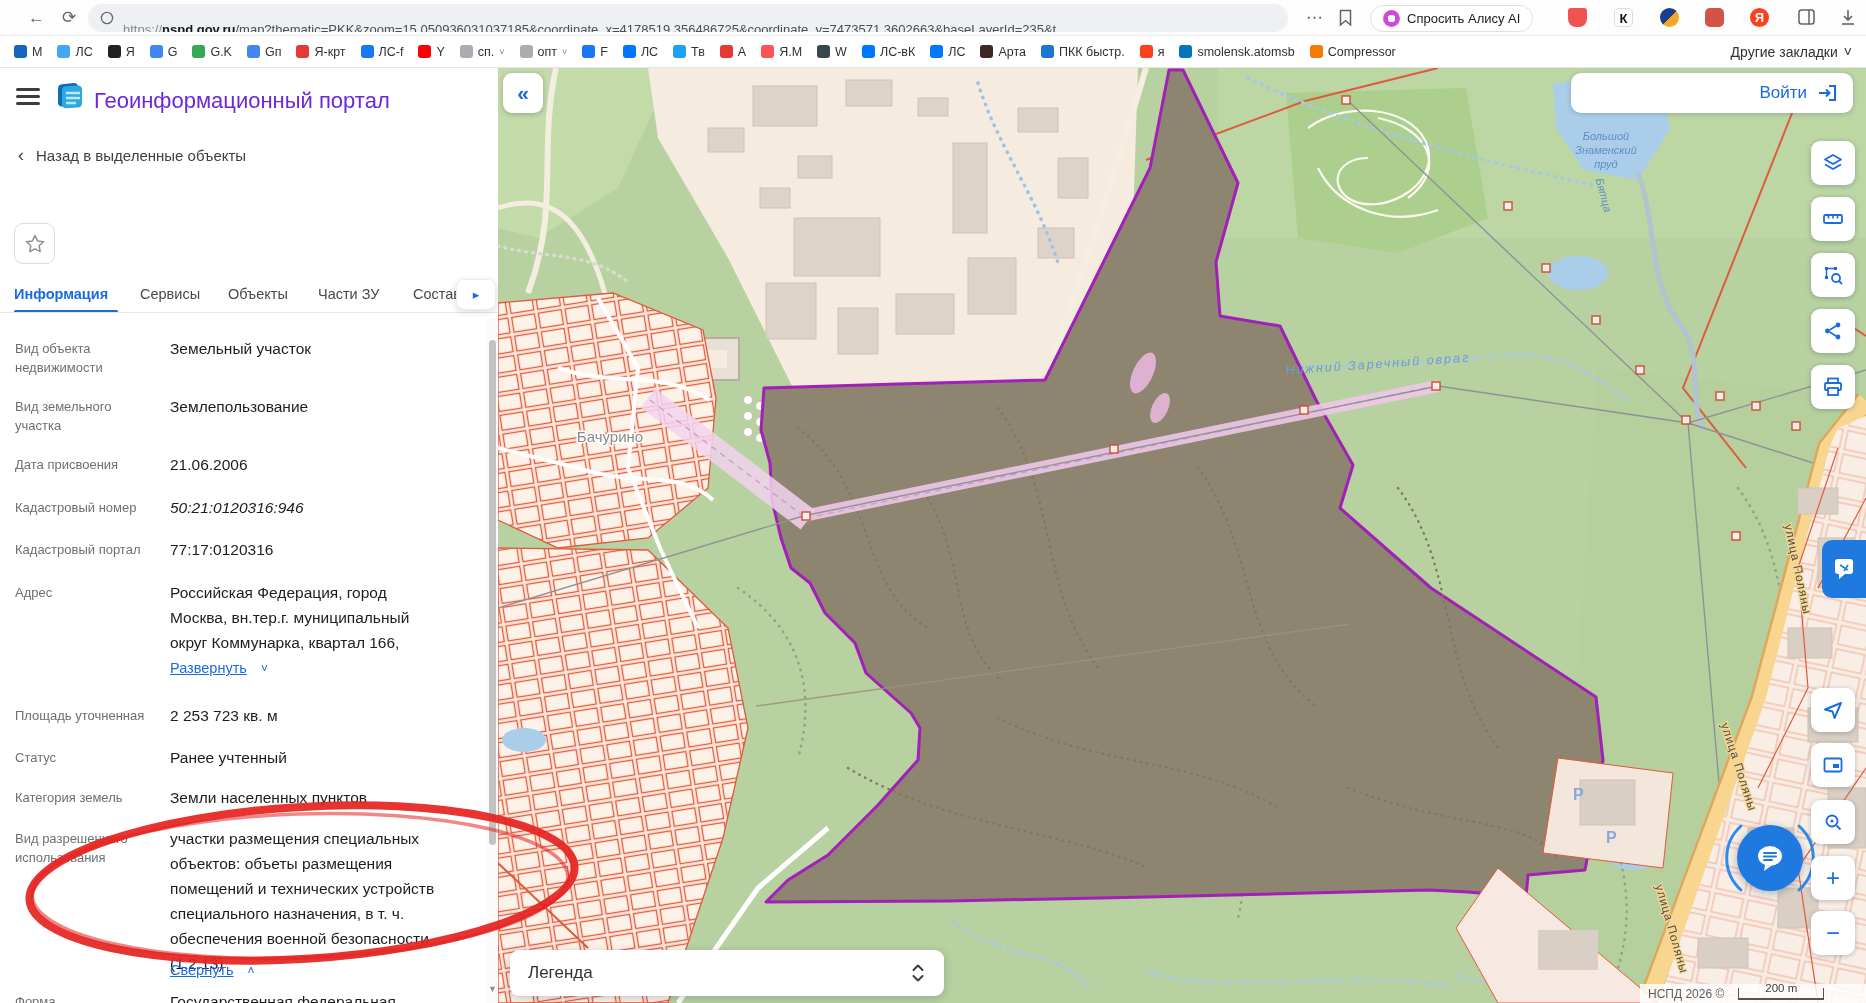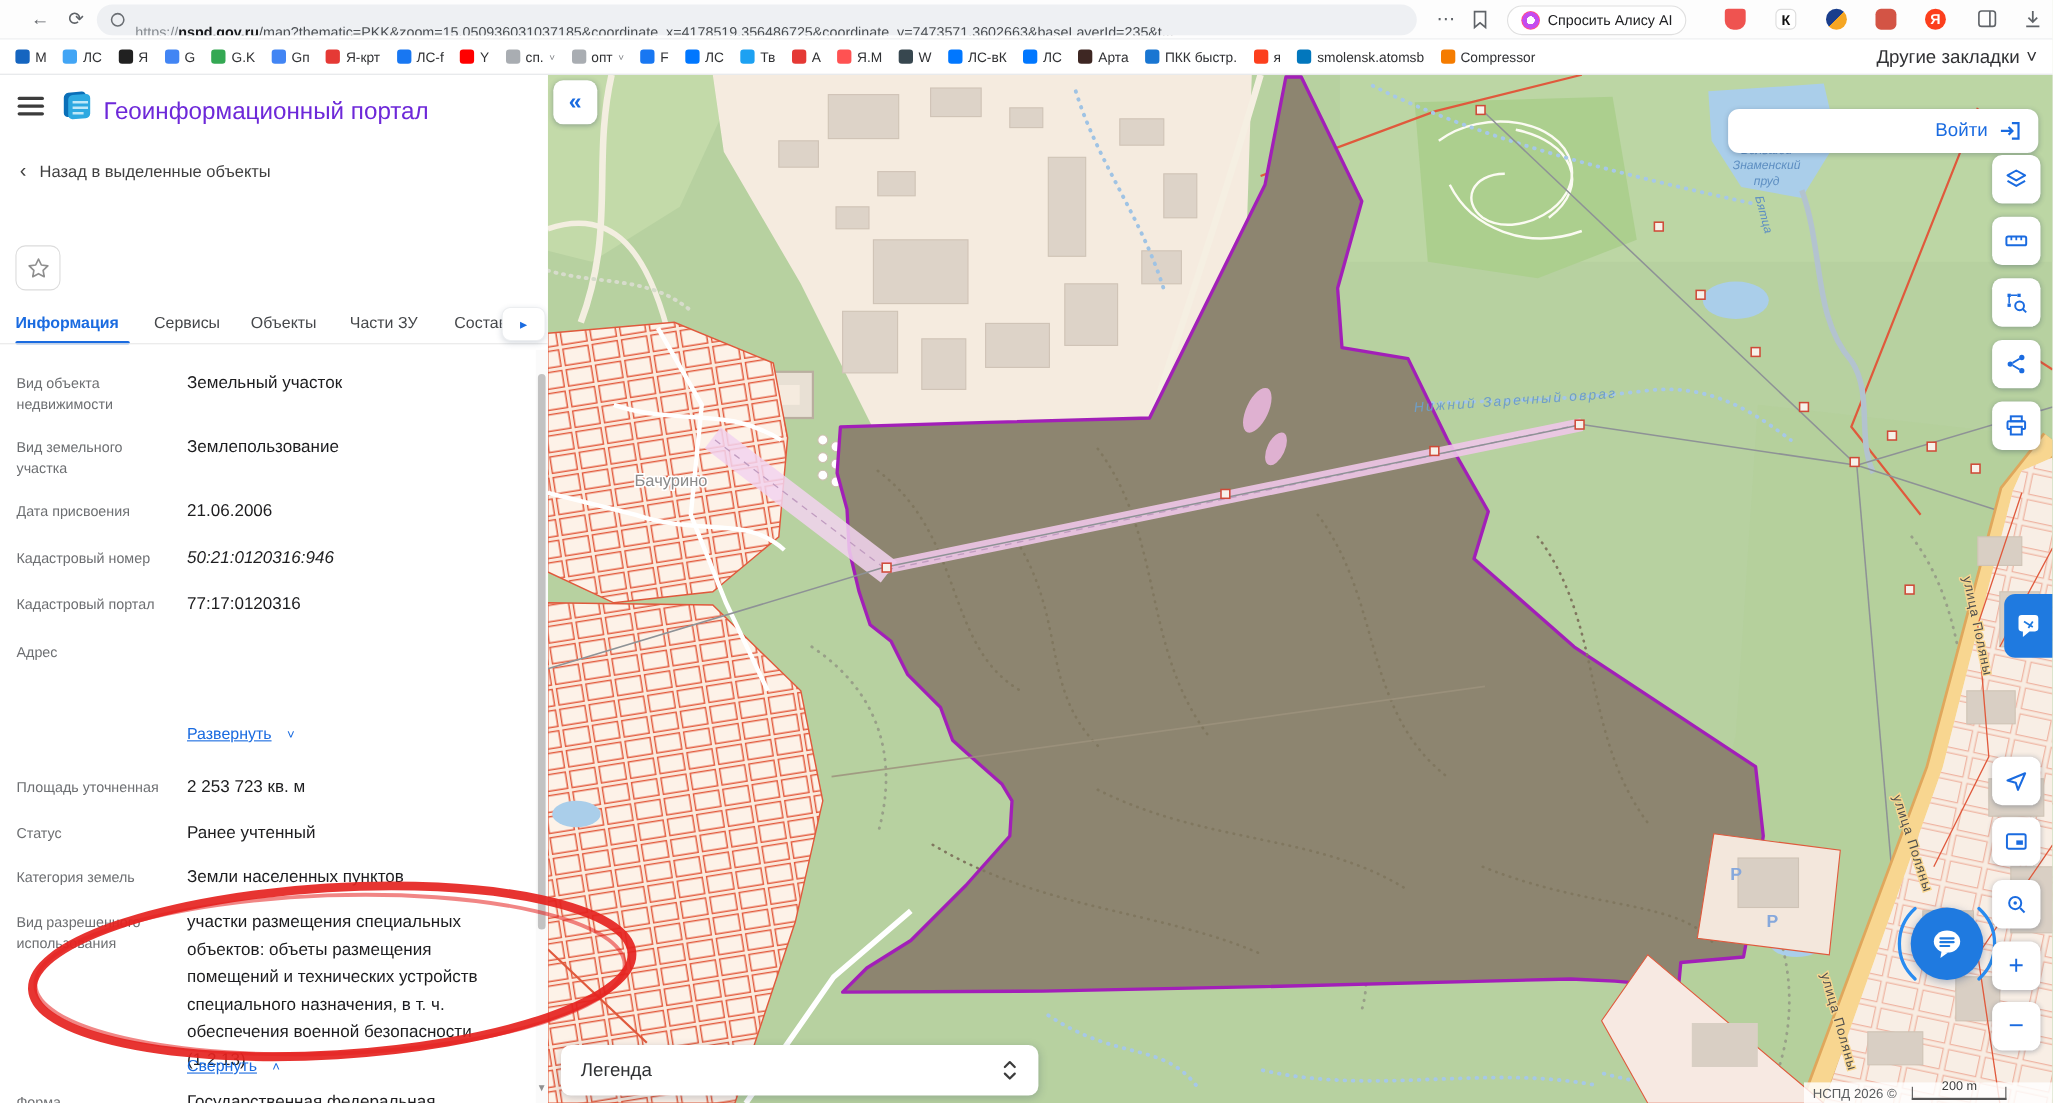--- a/index.html
+++ b/index.html
@@ -24,7 +24,7 @@
   .bm .fav { width:13px; height:13px; border-radius:3px; }
   .bm .lbl { font-size:12.5px; color:#303134; }
   .bm .bm-caret { font-size:9px; color:#7a7d80; }
-  #otherbm { margin-left:auto; font-size:17px; color:#303134; flex:0 0 auto; display:flex; gap:6px; align-items:center;}
+  #otherbm { margin-left:auto; font-size:14px; color:#303134; flex:0 0 auto; display:flex; gap:6px; align-items:center;}
 
   
   #panel { left:0; top:68px; width:498px; height:935px; background:#fff; z-index:20; overflow:hidden; }

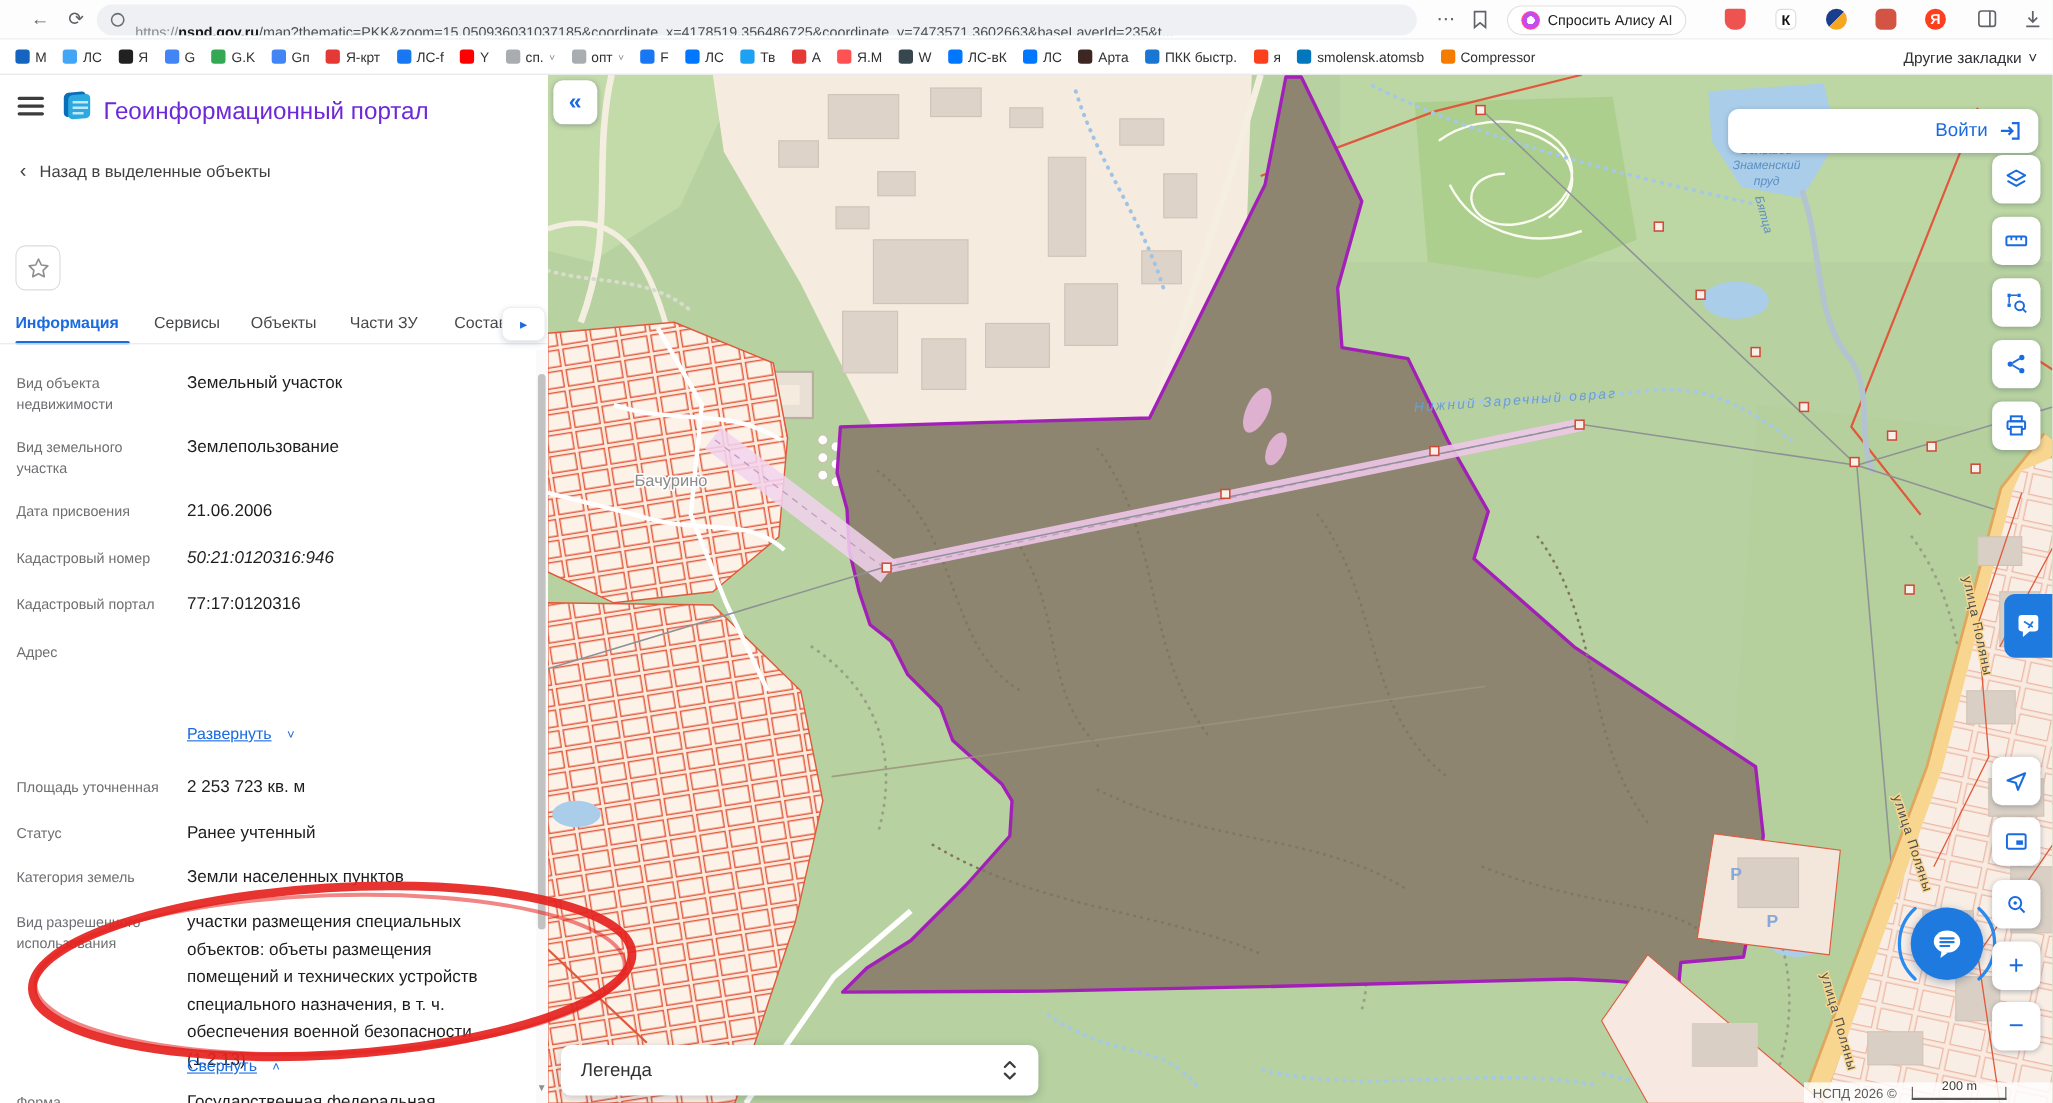--- a/index.html
+++ b/index.html
@@ -56,7 +56,7 @@
   .mapbtn { position:absolute; width:44px; height:44px; background:#fff; border-radius:9px; box-shadow:0 1px 5px rgba(30,50,80,.30); display:flex; align-items:center; justify-content:center; cursor:pointer; z-index:30; }
   .mapbtn svg { display:block; }
   #collapsebtn { left:503px; top:73px; width:40px; height:40px; font-size:21px; font-weight:bold; color:#1a6be0; line-height:38px; text-align:center; }
-  #loginbar { left:1571px; top:99px; width:282px; height:40px; background:#fff; border-radius:10px; box-shadow:0 1px 5px rgba(30,50,80,.25); display:flex; align-items:center; justify-content:flex-end; gap:10px; padding:0 14px; z-index:30; cursor:pointer;}
+  #loginbar { left:1571px; top:73px; width:282px; height:40px; background:#fff; border-radius:10px; box-shadow:0 1px 5px rgba(30,50,80,.25); display:flex; align-items:center; justify-content:flex-end; gap:10px; padding:0 14px; z-index:30; cursor:pointer;}
   #loginbar span { color:#1a6be0; font-size:17px; }
   #fbtab { left:1822px; top:540px; width:44px; height:58px; background:#1f7ae0; border-radius:10px 0 0 10px; display:flex; align-items:center; justify-content:center; z-index:30; cursor:pointer; }
   #chatring { left:1723px; top:811px; width:94px; height:94px; z-index:29; pointer-events:none; }

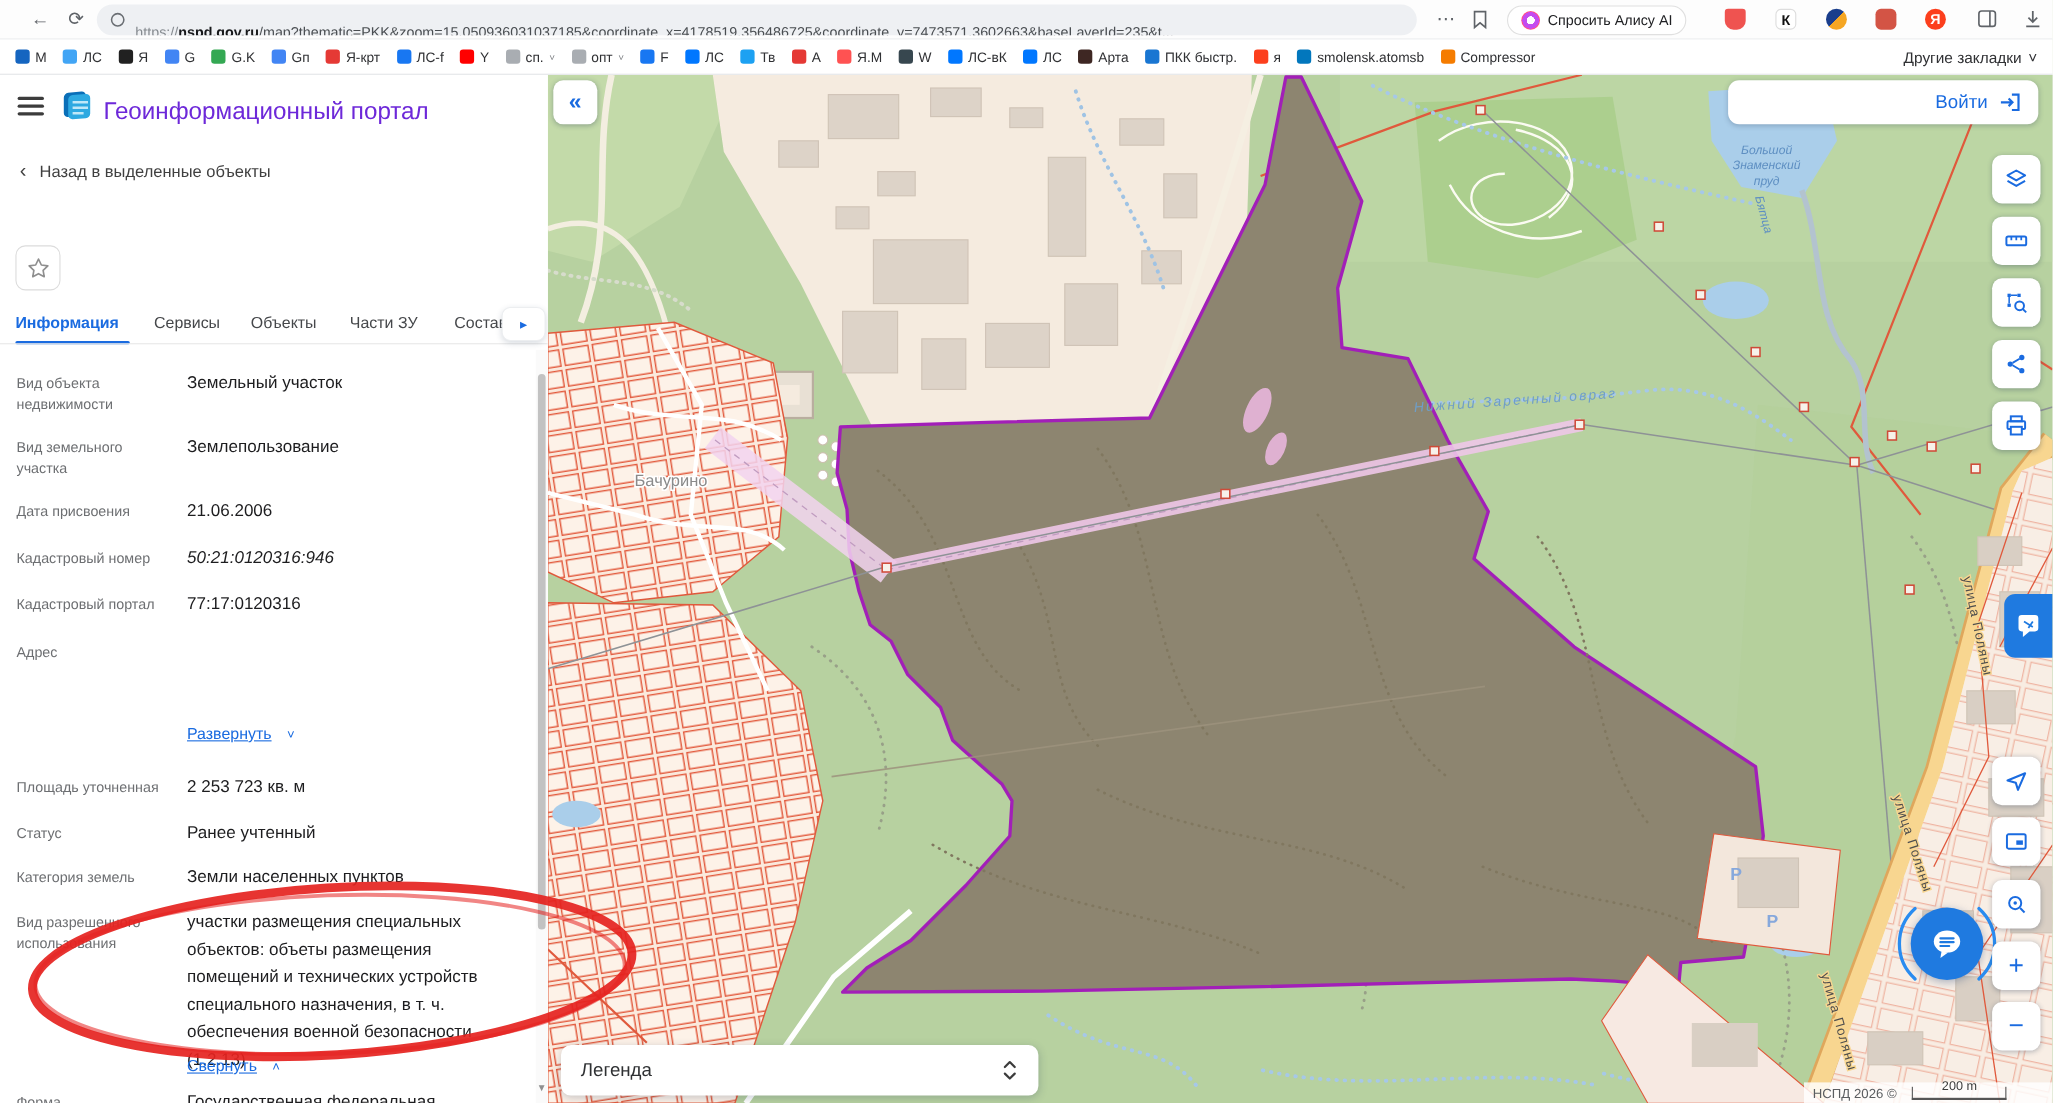--- a/index.html
+++ b/index.html
@@ -473,6 +473,9 @@
     <div class="row-label" style="top:472px;">Кадастровый портал</div>
     <div class="row-value" style="top:469px;">77:17:0120316</div>
     <div class="row-label" style="top:515px;">Адрес</div>
+    <div class="row-value" style="top:512px;">Российская Федерация, город
+Москва, вн.тер.г. муниципальный
+округ Коммунарка, квартал 166,</div>
     <div class="row-link" style="top:592px;"><span>Развернуть</span><span class="caret">˅</span></div>
     <div class="row-label" style="top:638px;">Площадь уточненная</div>
     <div class="row-value" style="top:635px;">2 253 723 кв. м</div>

